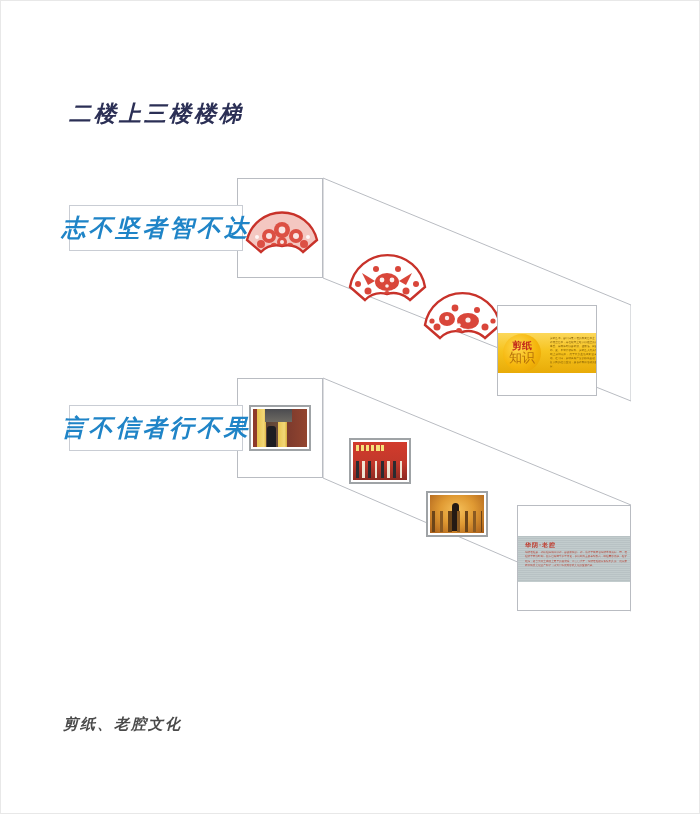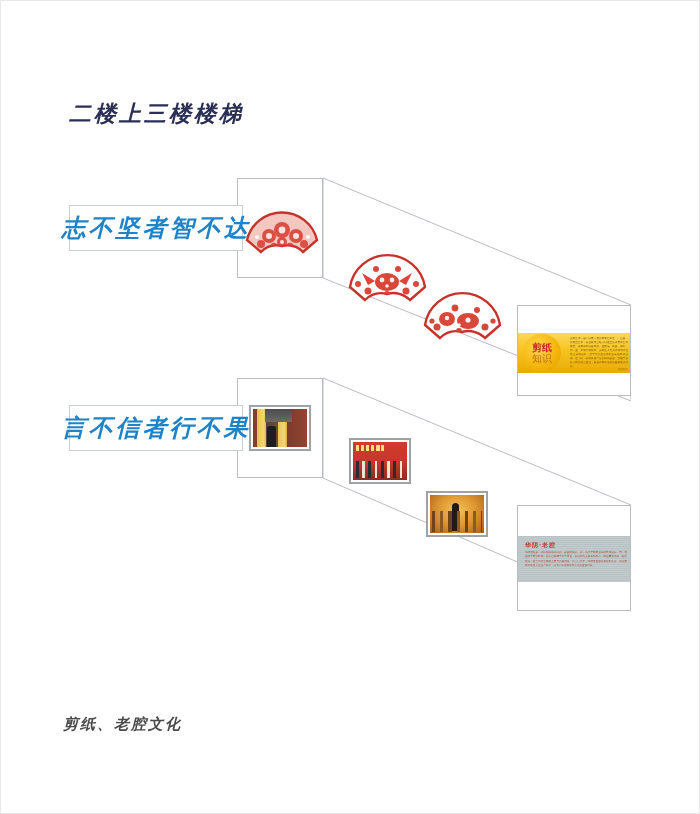--- a/index.html
+++ b/index.html
@@ -81,7 +81,7 @@
   }
   #box-start-1{ left:236px; top:177px; width:86px; height:100px; }
   #box-start-2{ left:236px; top:377px; width:86px; height:100px; }
-  #box-end-1{ left:516px; top:304px; width:114px; height:91px; }
+  #box-end-1{ left:496px; top:304px; width:100px; height:91px; }
   #box-end-2{ left:516px; top:504px; width:114px; height:106px; }
 
   

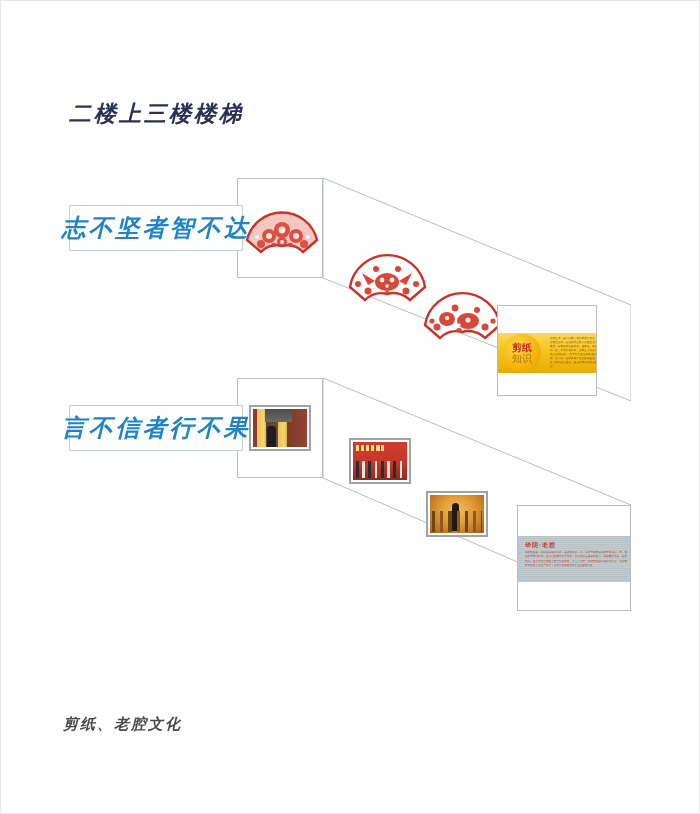--- a/index.html
+++ b/index.html
@@ -116,8 +116,8 @@
     color:#c32b1b;letter-spacing:0px;
   }
   .medallion-sub{
-    font-family:Liberation Serif, serif;
-    font-size:10px;
+    font-family:Liberation Mono, monospace;
+    font-size:13px;
     color:#b4700a;margin-top:1px;letter-spacing:0px;
   }
   .gold-body{

